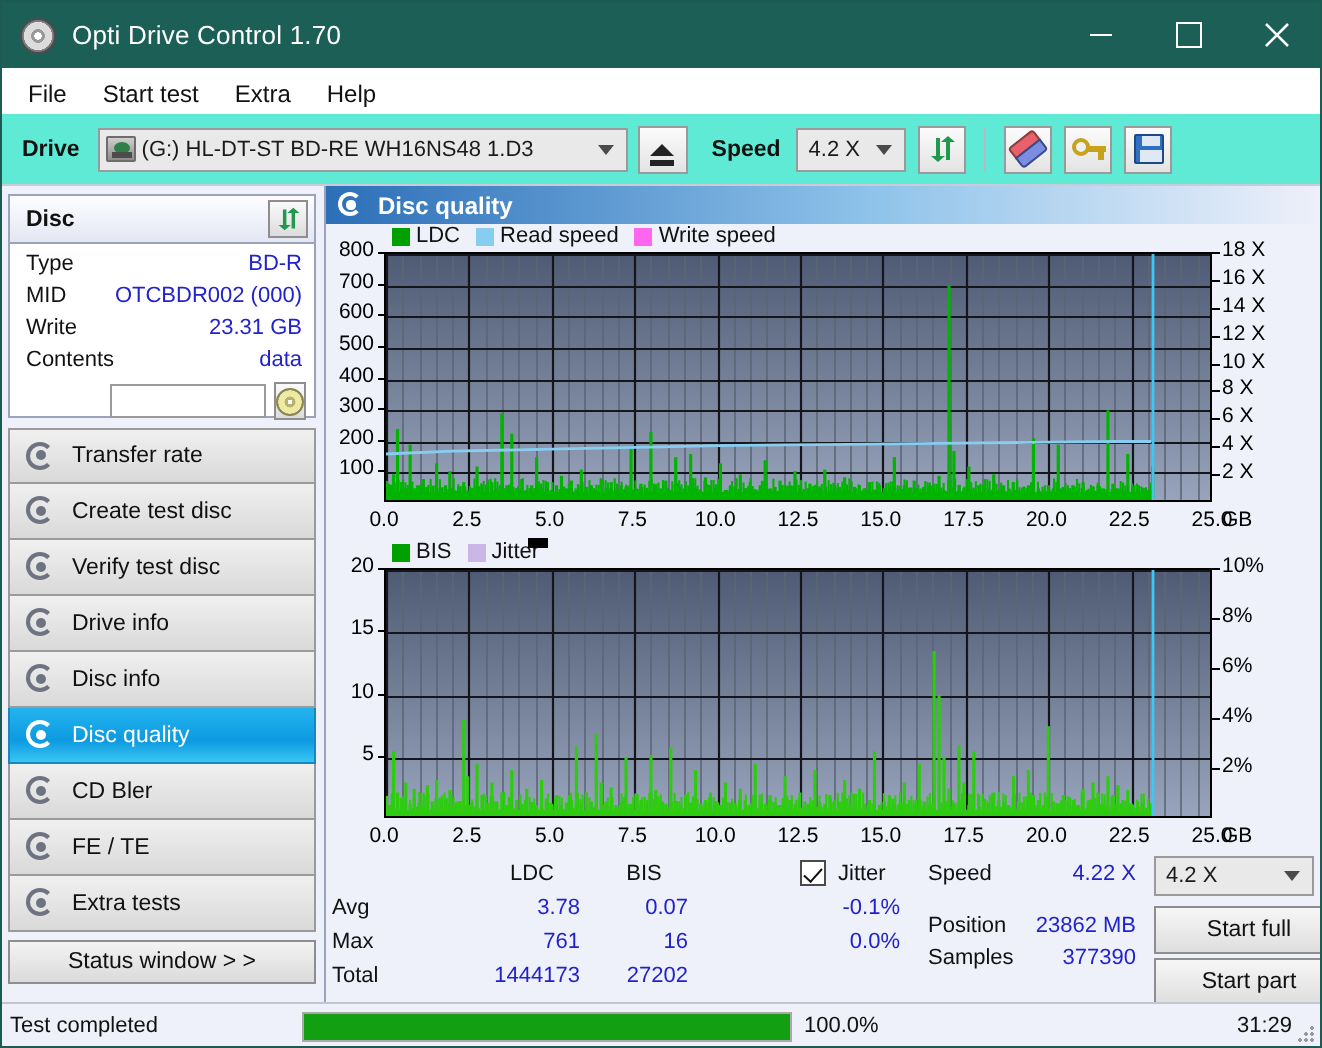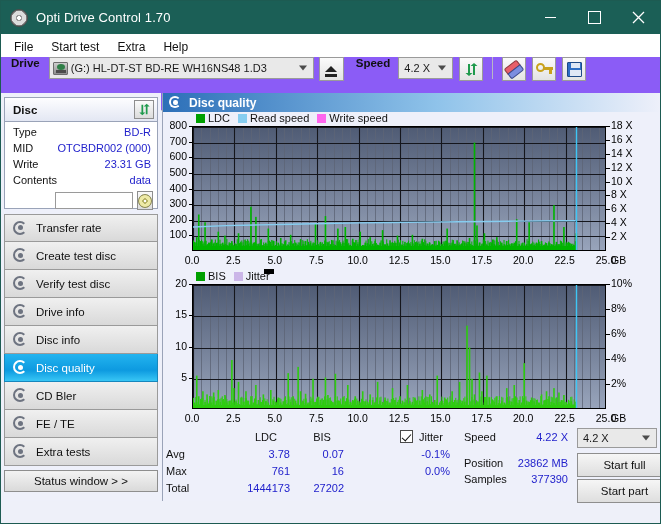--- a/index.html
+++ b/index.html
@@ -57,9 +57,9 @@
 
   
   #drivebar {
-    position:absolute; left:0; top:56px; width:659px; height:54px;
-    background:#8b5cf6;
-    display:flex; align-items:flex-start;
+    position:absolute; left:0; top:56px; width:659px; height:36px;
+    background:#5eead4;
+    display:flex; align-items:center;
     border-bottom:1px solid #c8cbd8;
   }
   .bar-label { font-size:11.5px; font-weight:bold; color:#111; }

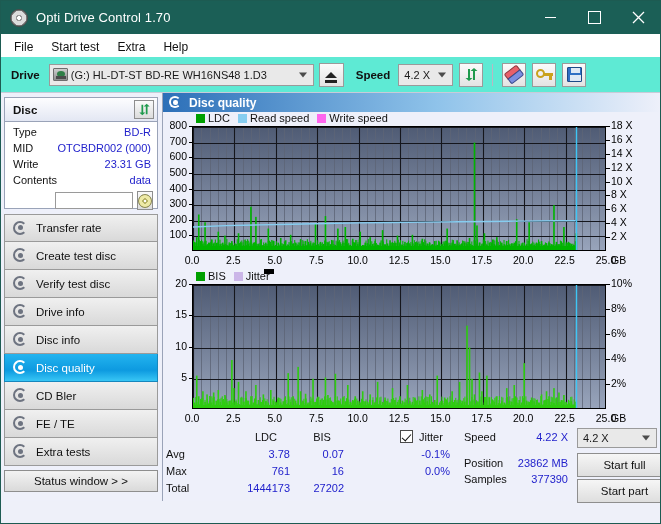--- a/index.html
+++ b/index.html
@@ -1697,6 +1697,15 @@
     </div>
   </div>
 
+  <div id="statusbar">
+    <div id="status-text">Test completed</div>
+    <div id="progress-outer">
+      <div id="progress-fill" style="width: 100%;"></div>
+    </div>
+    <div id="progress-pct">100.0%</div>
+    <div id="status-time">31:29</div>
+    <div id="grip"></div>
+  </div>
 
 </div>
 

